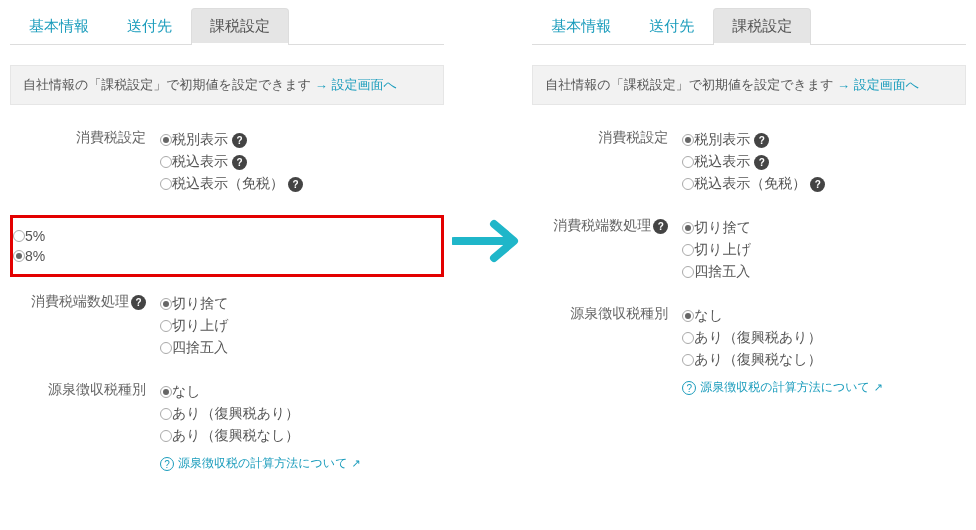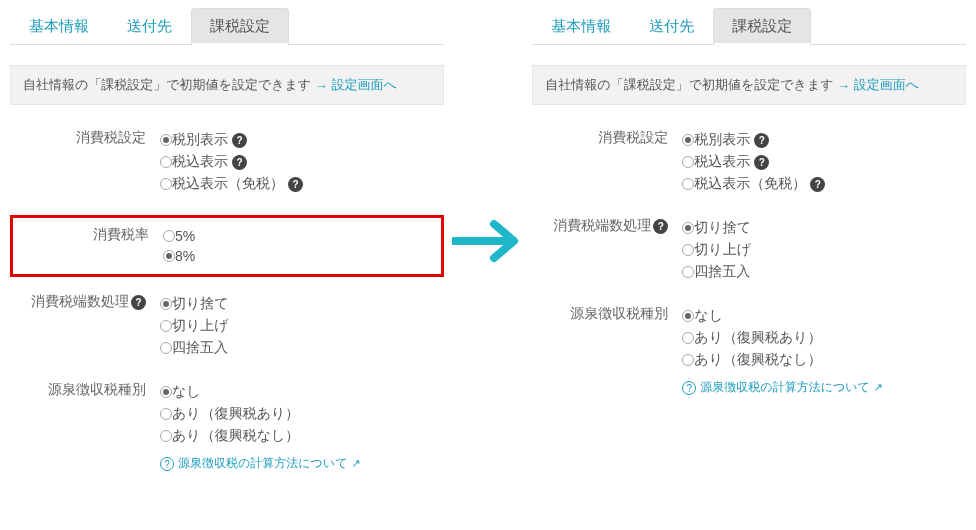--- a/index.html
+++ b/index.html
@@ -157,7 +157,6 @@
     </div>
 
     <div class="row highlight">
-      <div class="label">消費税率</div>
       <div class="opts">
         <div class="opt">
           <span class="radio"></span>

